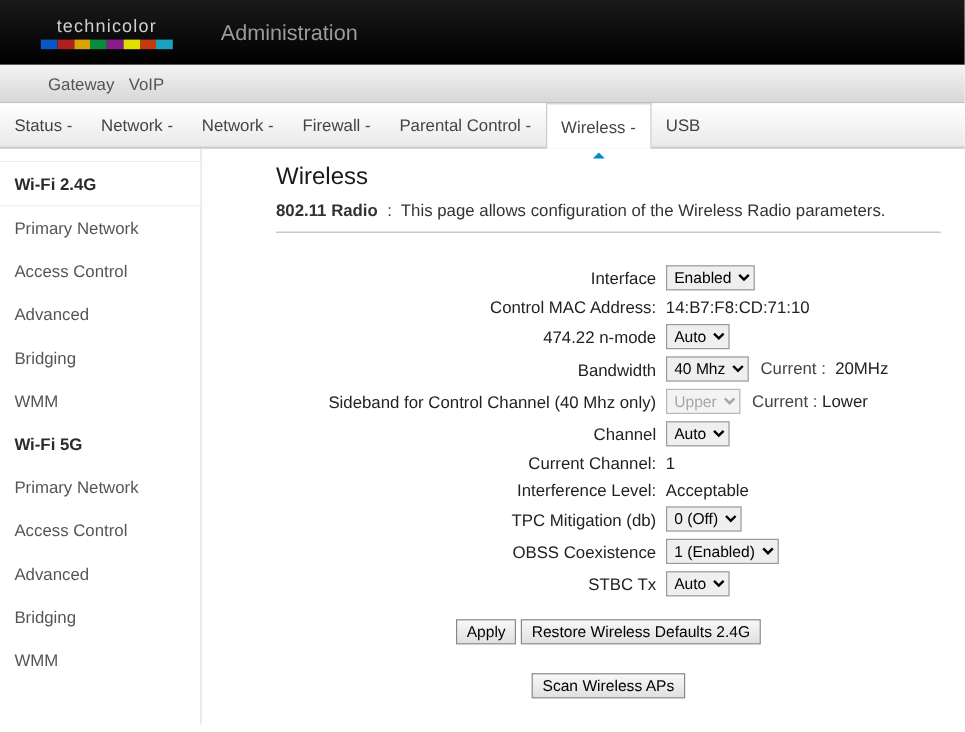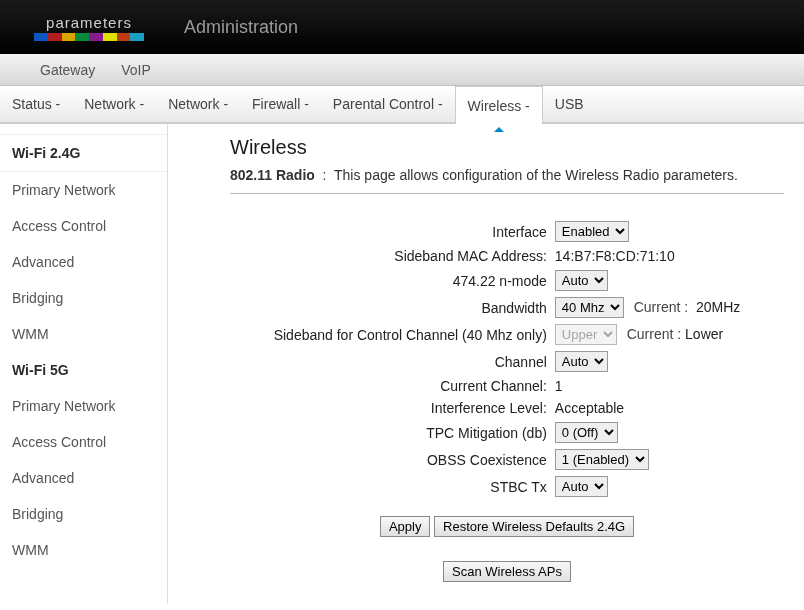--- a/index.html
+++ b/index.html
@@ -135,7 +135,7 @@
 
 <div class="topbar">
   <div class="logo-wrap">
-    <div class="logo-text">parameters</div>
+    <div class="logo-text">technicolor</div>
     <div class="logo-bars">
       <span class="lb0"></span>
         <span class="lb1"></span>

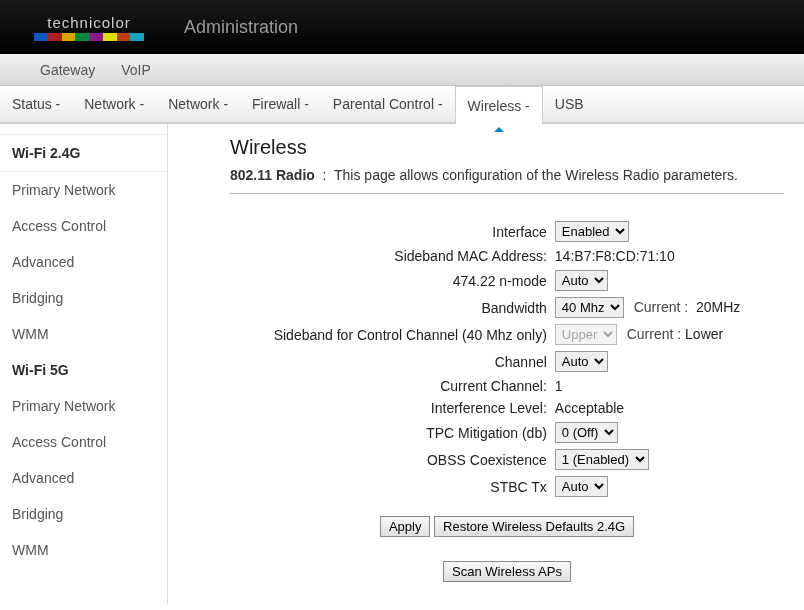--- a/index.html
+++ b/index.html
@@ -33,7 +33,7 @@
     border-bottom: 1px solid #bfbfbf;
     display:flex; align-items:center;
     padding-left: 40px;
-    gap: 26px;
+    gap: 12px;
     font-size:14px; color:#555;
   }
   .subnav a { color:#555; text-decoration:none; cursor:pointer; }

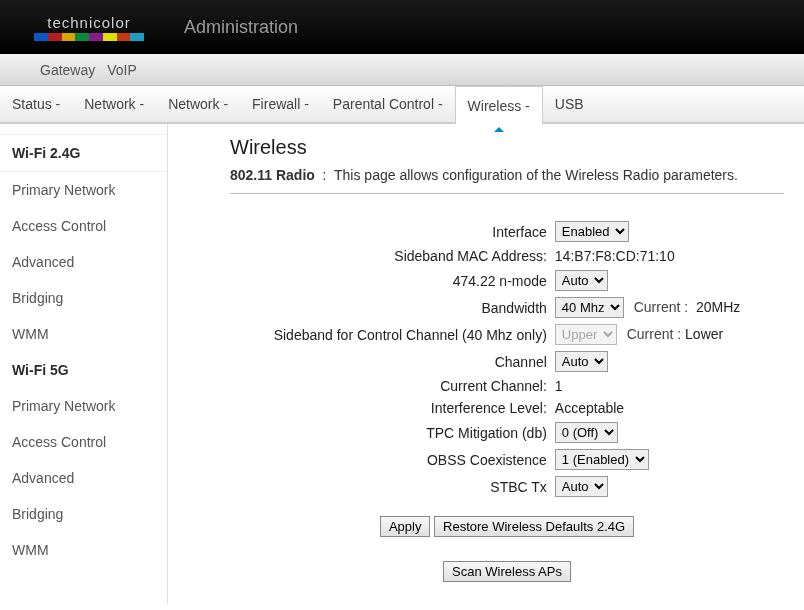--- a/index.html
+++ b/index.html
@@ -216,7 +216,7 @@
         </td>
       </tr>
       <tr>
-        <td class="lbl">Sideband MAC Address:</td>
+        <td class="lbl">Control MAC Address:</td>
         <td class="val">14:B7:F8:CD:71:10</td>
       </tr>
       <tr>

